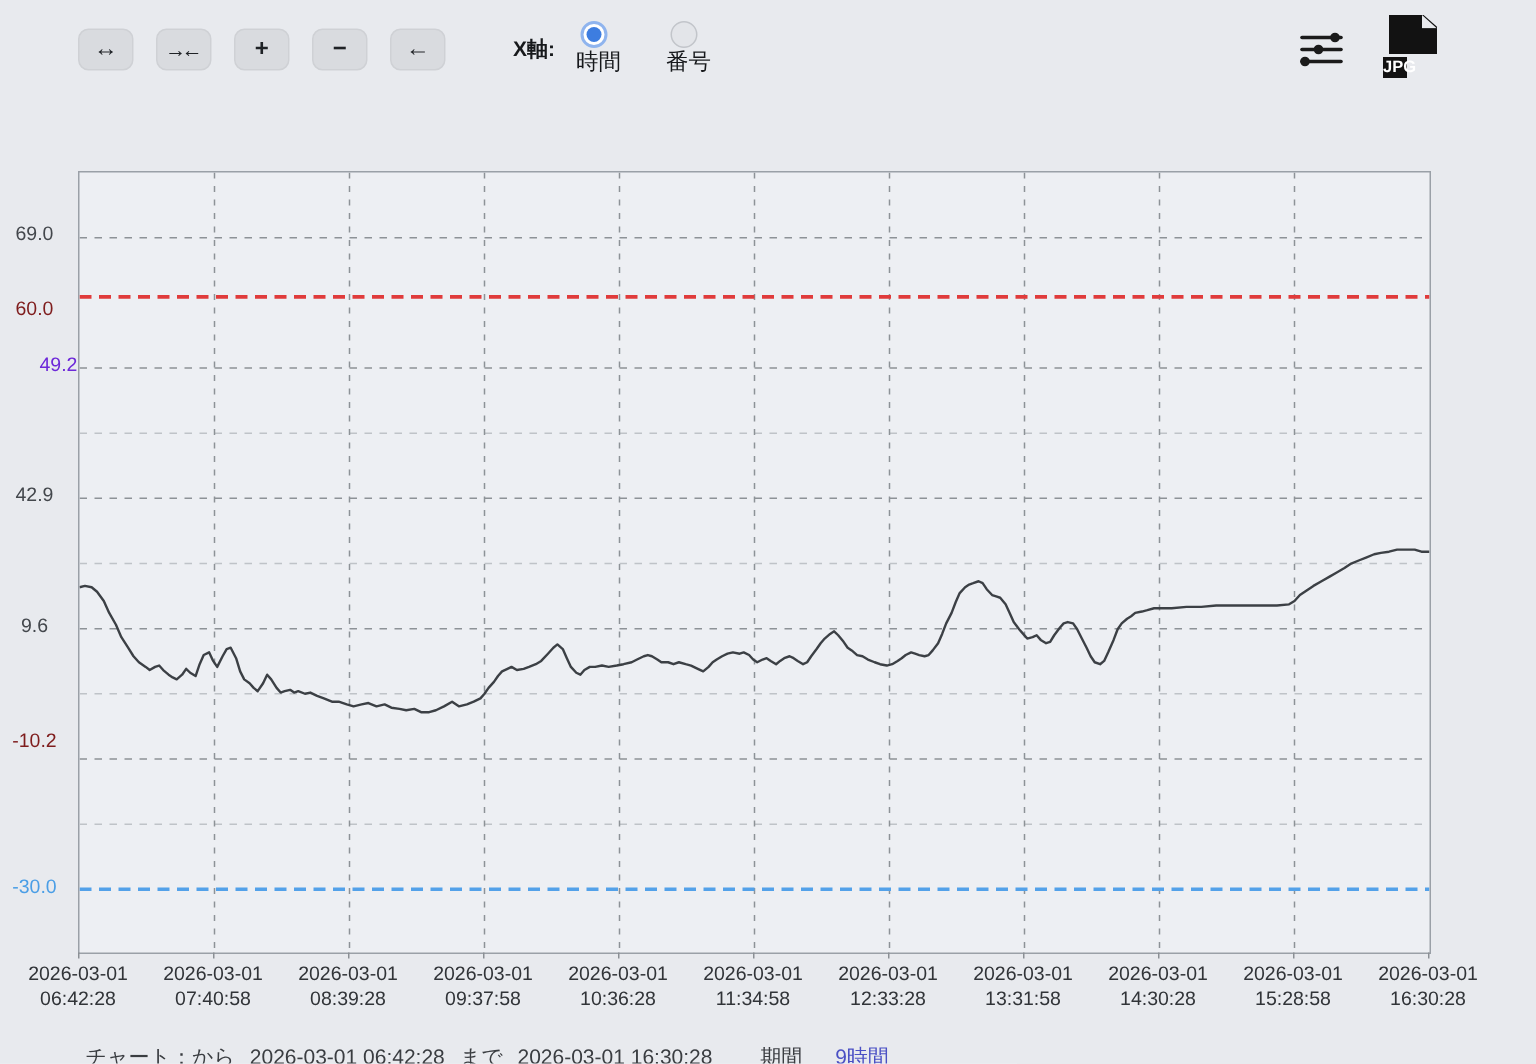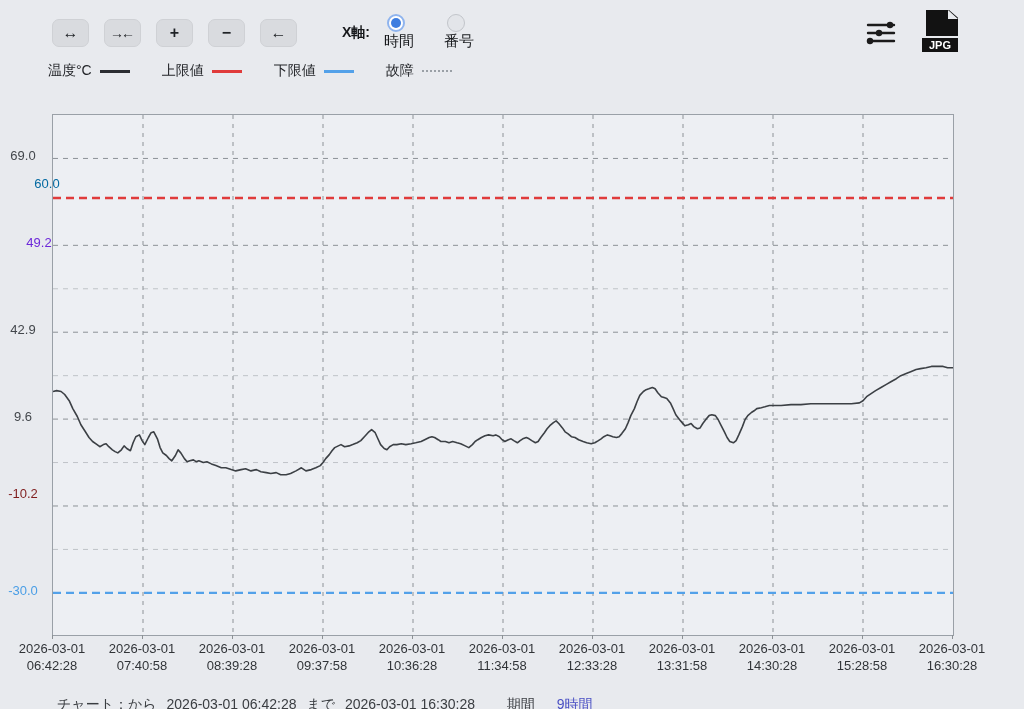--- a/index.html
+++ b/index.html
@@ -30,7 +30,7 @@
           clip-path:polygon(0 0,72% 0,100% 30%,100% 100%,0 100%);}
   .jpgfold{position:absolute;right:4px;top:0;width:10px;height:9px;background:#e8eaee;
           clip-path:polygon(0 0,100% 100%,0 100%);}
-  .jpglab{position:absolute;left:0;top:28px;width:36px;height:14px;background:#121212;color:#fff;
+  .jpglab{position:absolute;left:0;top:28px;width:16px;height:14px;background:#121212;color:#fff;
           font-size:11px;font-weight:bold;text-align:center;line-height:14px;
           font-family:"Liberation Sans",sans-serif;}
 

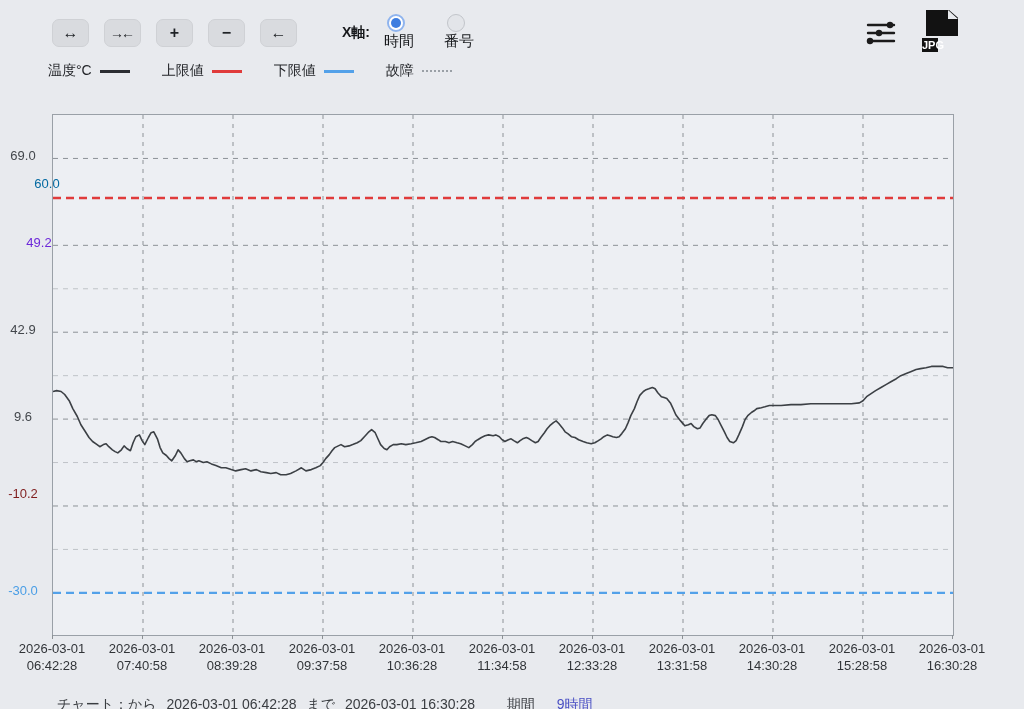--- a/index.html
+++ b/index.html
@@ -98,24 +98,6 @@
     </div>
   </div>
 
-  <div class="legend" id="legend">
-    <div class="litem">
-      <span class="llab">温度°C</span>
-      <span class="lline" style="border-top: 3px solid rgb(43, 46, 50);"></span>
-    </div>
-    <div class="litem">
-      <span class="llab">上限値</span>
-      <span class="lline" style="border-top: 3px solid rgb(224, 59, 59);"></span>
-    </div>
-    <div class="litem">
-      <span class="llab">下限値</span>
-      <span class="lline" style="border-top: 3px solid rgb(83, 161, 233);"></span>
-    </div>
-    <div class="litem">
-      <span class="llab">故障</span>
-      <span class="lline dotted" style="border-top: 2px dotted rgb(154, 160, 166);"></span>
-    </div>
-  </div>
 
   <div class="chart-area">
     <svg id="plot-svg" width="900" height="520" viewBox="0 0 900 520">

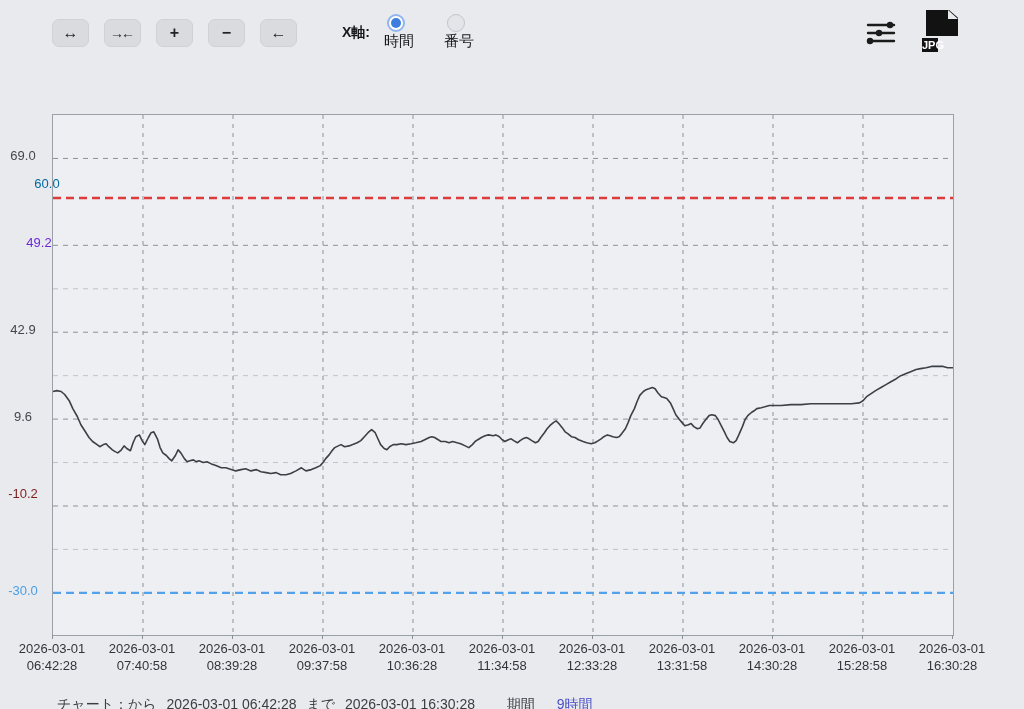--- a/index.html
+++ b/index.html
@@ -126,7 +126,7 @@
   </div>
   <div id="ylabels">
       <div class="ylabel" style="left: 0px; top: 148.443px; color: rgb(67, 71, 76);">69.0</div>
-      <div class="ylabel" style="left: 0px; top: 176px; color: #0369a1; padding-left: 24px;">60.0</div>
+      <div class="ylabel" style="left: 0px; top: 198px; color: #7f1d1d;">60.0</div>
       <div class="ylabel" style="left: 16px; top: 235.329px; color: #6d28d9;">49.2</div>
       <div class="ylabel" style="left: 0px; top: 322.215px; color: rgb(67, 71, 76);">42.9</div>
       <div class="ylabel" style="left: 0px; top: 409.101px; color: rgb(67, 71, 76);">9.6</div>

